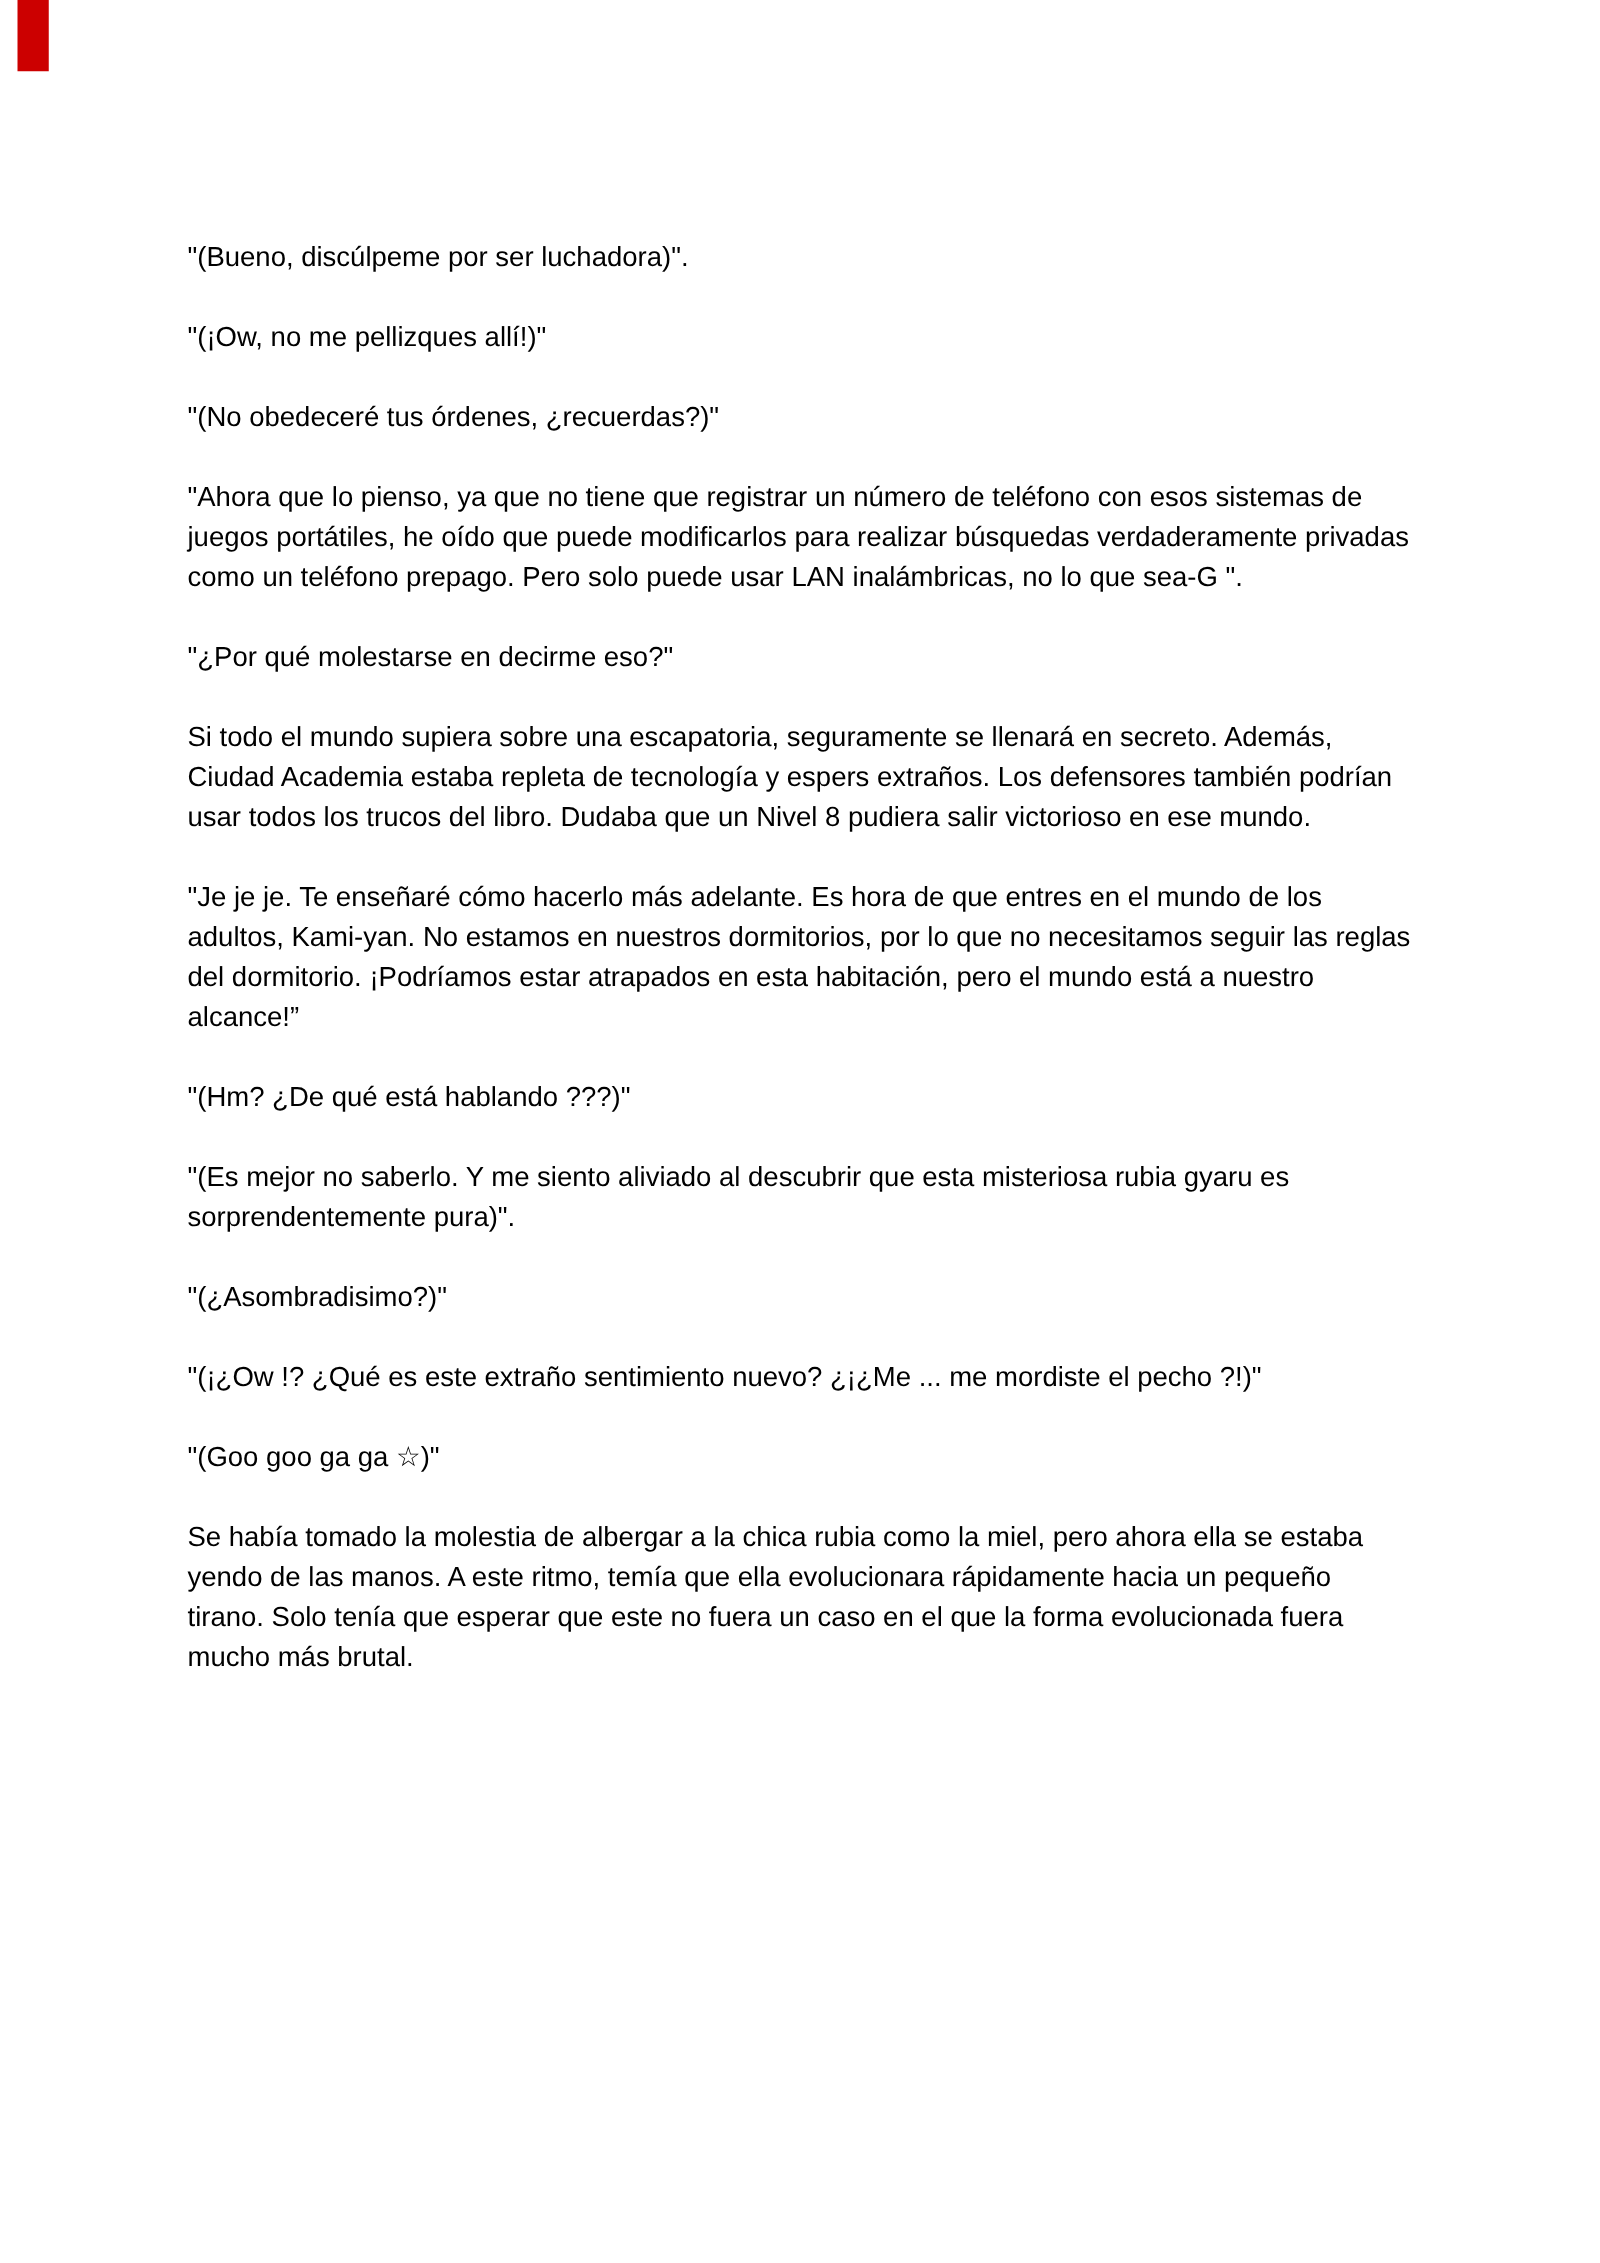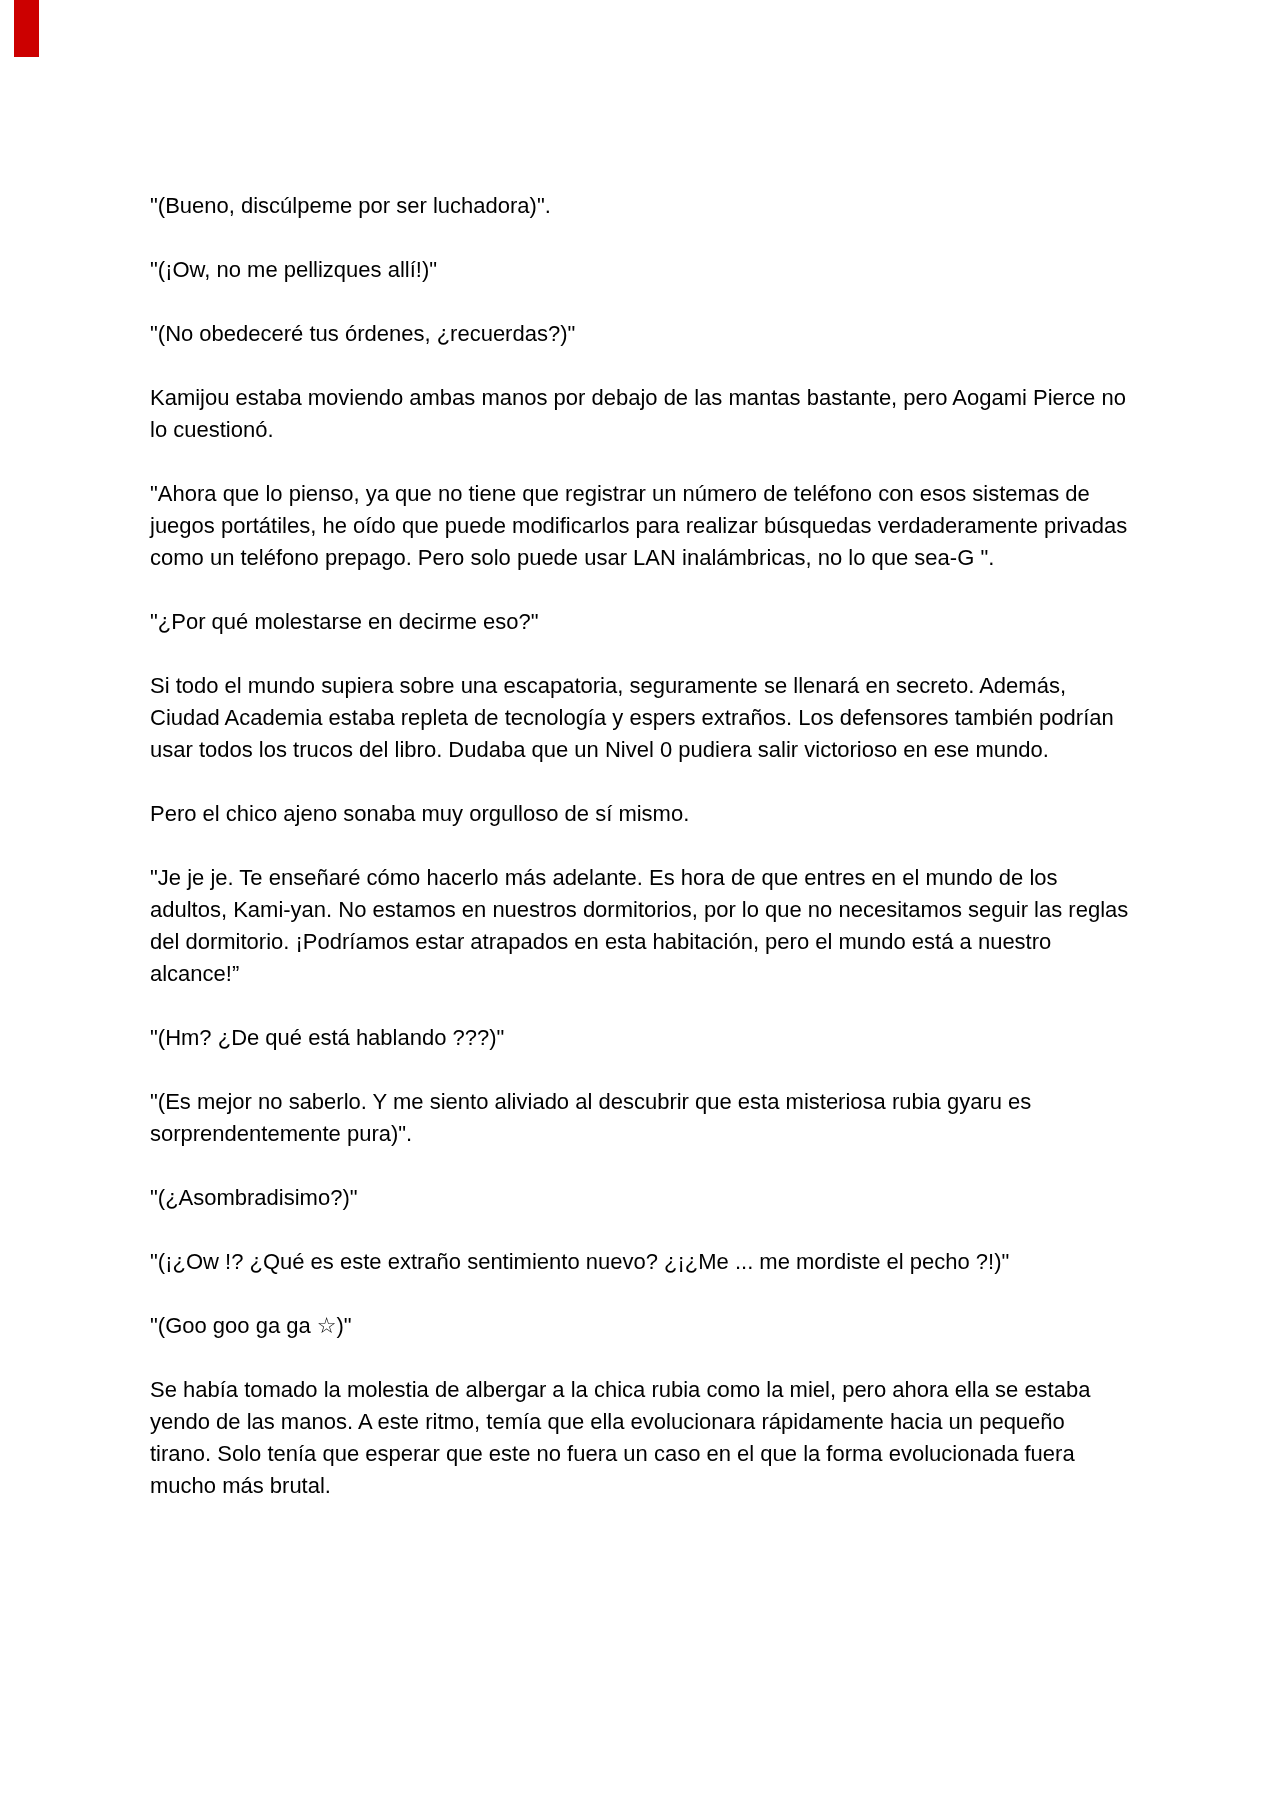--- a/index.html
+++ b/index.html
@@ -47,7 +47,6 @@
   <p>"(Bueno, discúlpeme por ser luchadora)".</p>
   <p>"(¡Ow, no me pellizques allí!)"</p>
   <p>"(No obedeceré tus órdenes, ¿recuerdas?)"</p>
-  <p>Kamijou estaba moviendo ambas manos por debajo de las mantas bastante, pero Aogami Pierce no lo cuestionó.</p>
   <p>"Ahora que lo pienso, ya que no tiene que registrar un número de teléfono con esos sistemas de juegos portátiles, he oído que puede modificarlos para realizar búsquedas verdaderamente privadas como un teléfono prepago. Pero solo puede usar LAN inalámbricas, no lo que sea-G ".</p>
   <p>"¿Por qué molestarse en decirme eso?"</p>
   <p>Si todo el mundo supiera sobre una escapatoria, seguramente se llenará en secreto. Además, Ciudad Academia estaba repleta de tecnología y espers extraños. Los defensores también podrían usar todos los trucos del libro. Dudaba que un Nivel 0 pudiera salir victorioso en ese mundo.</p>

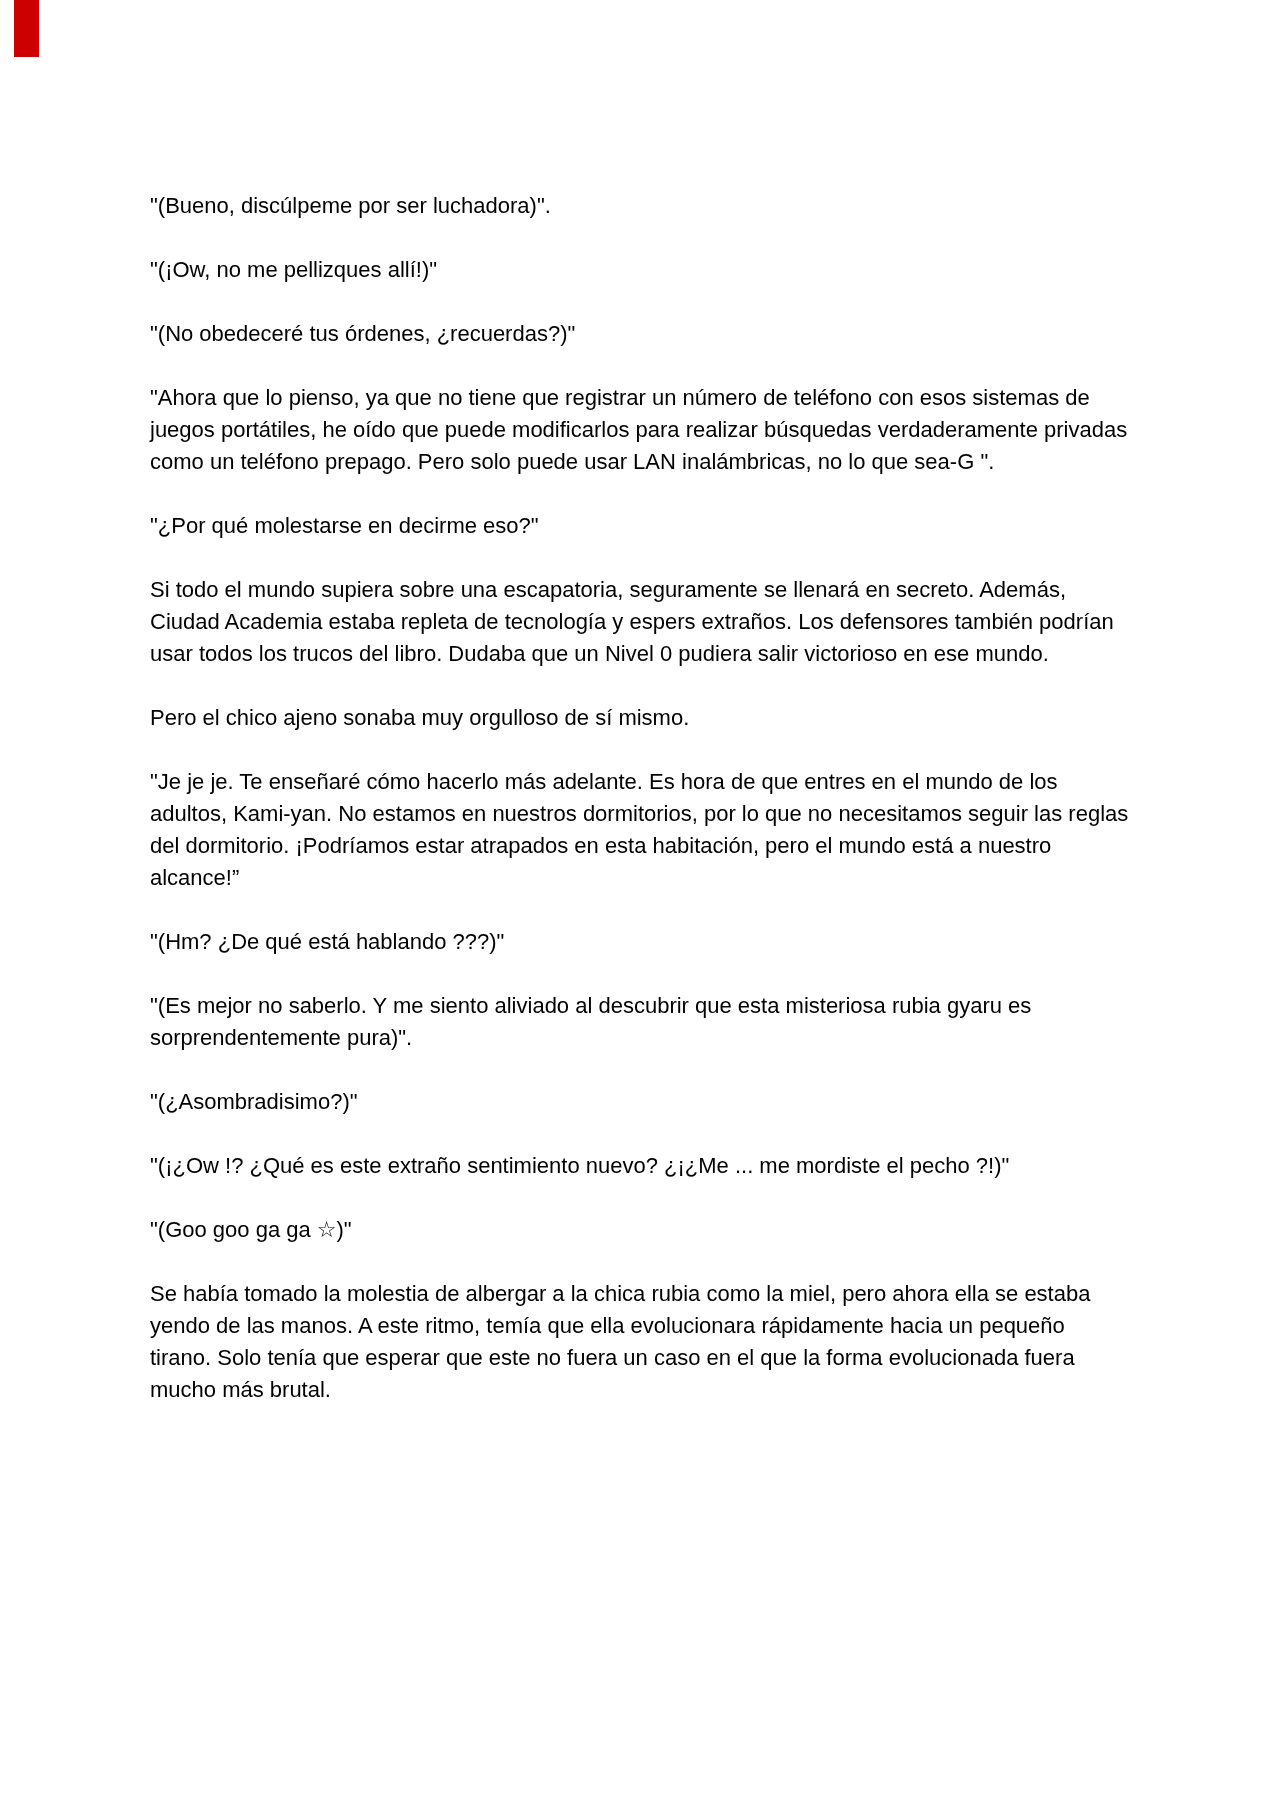--- a/index.html
+++ b/index.html
@@ -49,7 +49,7 @@
   <p>"(No obedeceré tus órdenes, ¿recuerdas?)"</p>
   <p>"Ahora que lo pienso, ya que no tiene que registrar un número de teléfono con esos sistemas de juegos portátiles, he oído que puede modificarlos para realizar búsquedas verdaderamente privadas como un teléfono prepago. Pero solo puede usar LAN inalámbricas, no lo que sea-G ".</p>
   <p>"¿Por qué molestarse en decirme eso?"</p>
-  <p>Si todo el mundo supiera sobre una escapatoria, seguramente se llenará en secreto. Además, Ciudad Academia estaba repleta de tecnología y espers extraños. Los defensores también podrían usar todos los trucos del libro. Dudaba que un Nivel 0 pudiera salir victorioso en ese mundo.</p>
+  <p>Si todo el mundo supiera sobre una escapatoria, seguramente se llenará en secreto. Además, Ciudad Academia estaba repleta de tecnología y espers extraños. Los defensores también podrían usar todos los trucos del libro. Dudaba que un Nivel 8 pudiera salir victorioso en ese mundo.</p>
   <p>Pero el chico ajeno sonaba muy orgulloso de sí mismo.</p>
   <p>"Je je je. Te enseñaré cómo hacerlo más adelante. Es hora de que entres en el mundo de los adultos, Kami-yan. No estamos en nuestros dormitorios, por lo que no necesitamos seguir las reglas del dormitorio. ¡Podríamos estar atrapados en esta habitación, pero el mundo está a nuestro alcance!”</p>
   <p>"(Hm? ¿De qué está hablando ???)"</p>

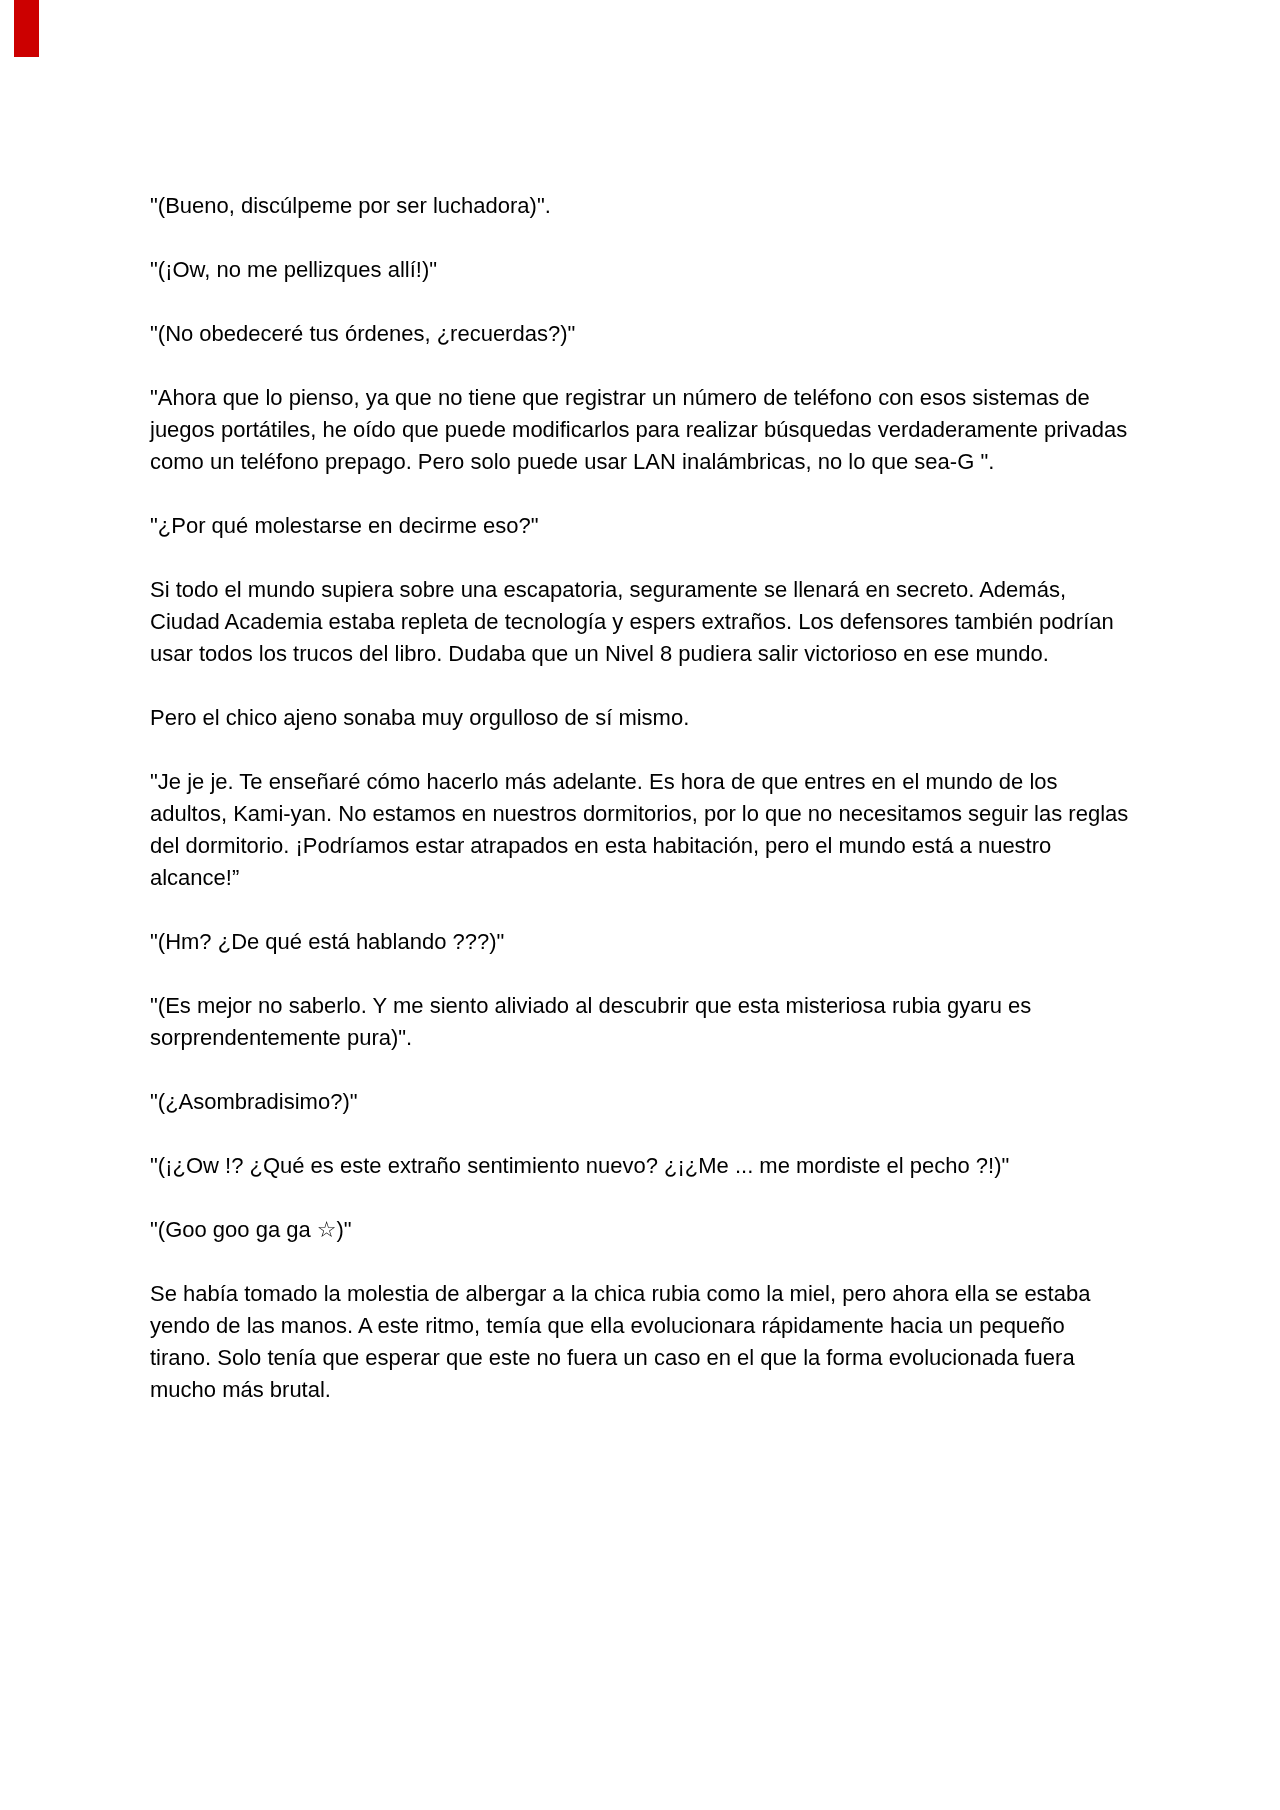--- a/index.html
+++ b/index.html
@@ -50,7 +50,6 @@
   <p>"Ahora que lo pienso, ya que no tiene que registrar un número de teléfono con esos sistemas de juegos portátiles, he oído que puede modificarlos para realizar búsquedas verdaderamente privadas como un teléfono prepago. Pero solo puede usar LAN inalámbricas, no lo que sea-G ".</p>
   <p>"¿Por qué molestarse en decirme eso?"</p>
   <p>Si todo el mundo supiera sobre una escapatoria, seguramente se llenará en secreto. Además, Ciudad Academia estaba repleta de tecnología y espers extraños. Los defensores también podrían usar todos los trucos del libro. Dudaba que un Nivel 8 pudiera salir victorioso en ese mundo.</p>
-  <p>Pero el chico ajeno sonaba muy orgulloso de sí mismo.</p>
   <p>"Je je je. Te enseñaré cómo hacerlo más adelante. Es hora de que entres en el mundo de los adultos, Kami-yan. No estamos en nuestros dormitorios, por lo que no necesitamos seguir las reglas del dormitorio. ¡Podríamos estar atrapados en esta habitación, pero el mundo está a nuestro alcance!”</p>
   <p>"(Hm? ¿De qué está hablando ???)"</p>
   <p>"(Es mejor no saberlo. Y me siento aliviado al descubrir que esta misteriosa rubia gyaru es sorprendentemente pura)".</p>

